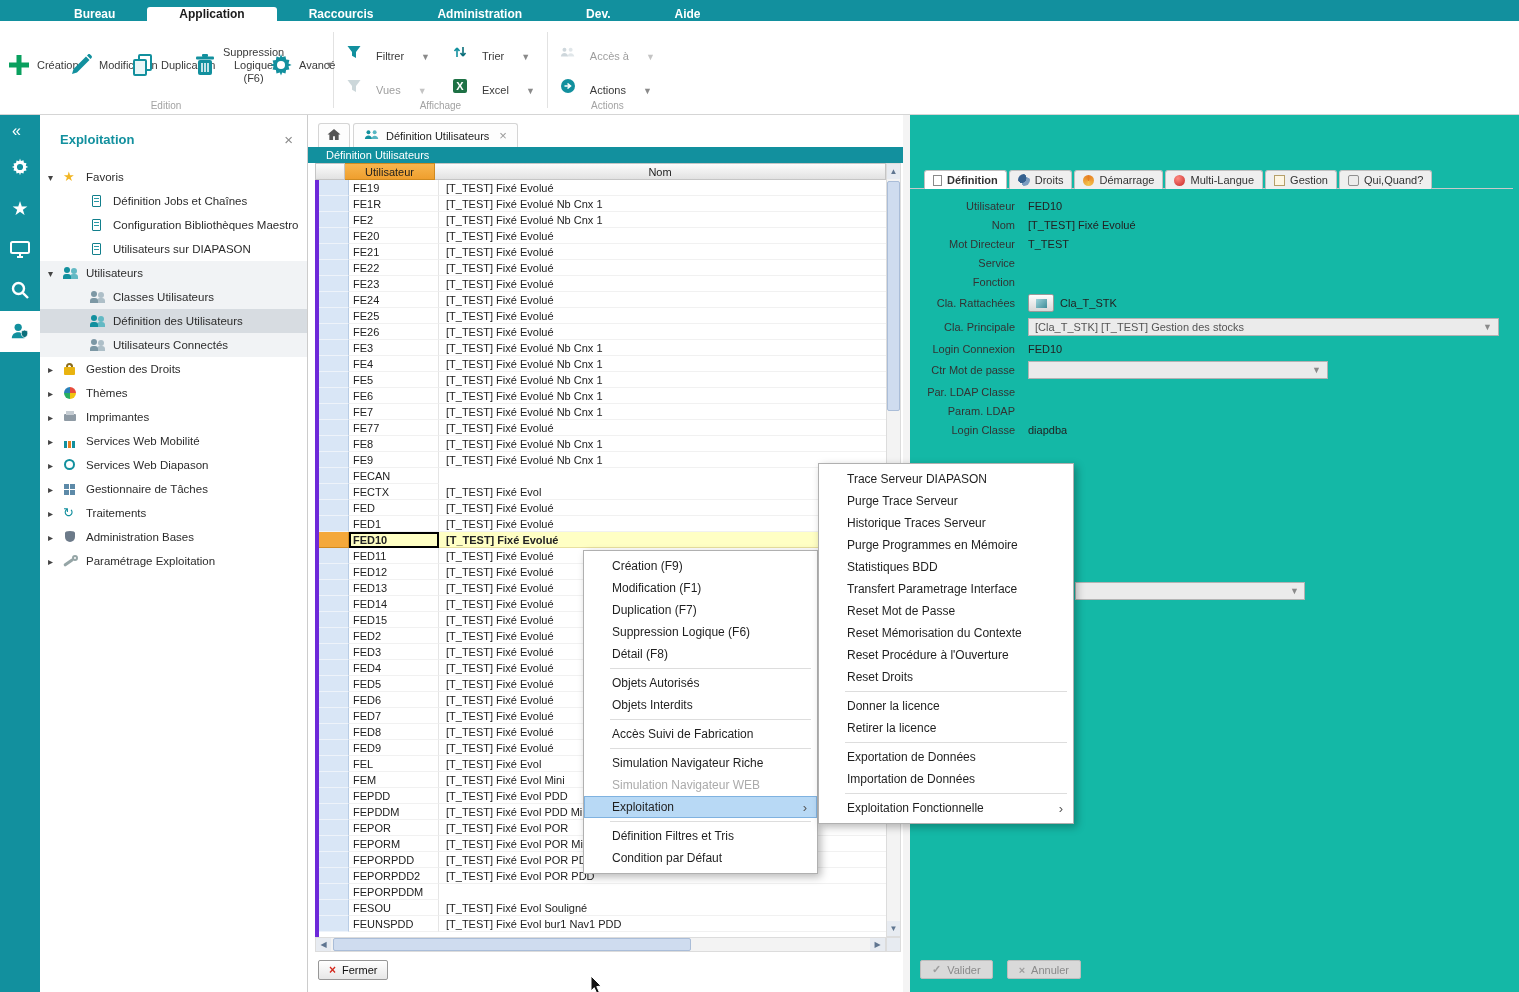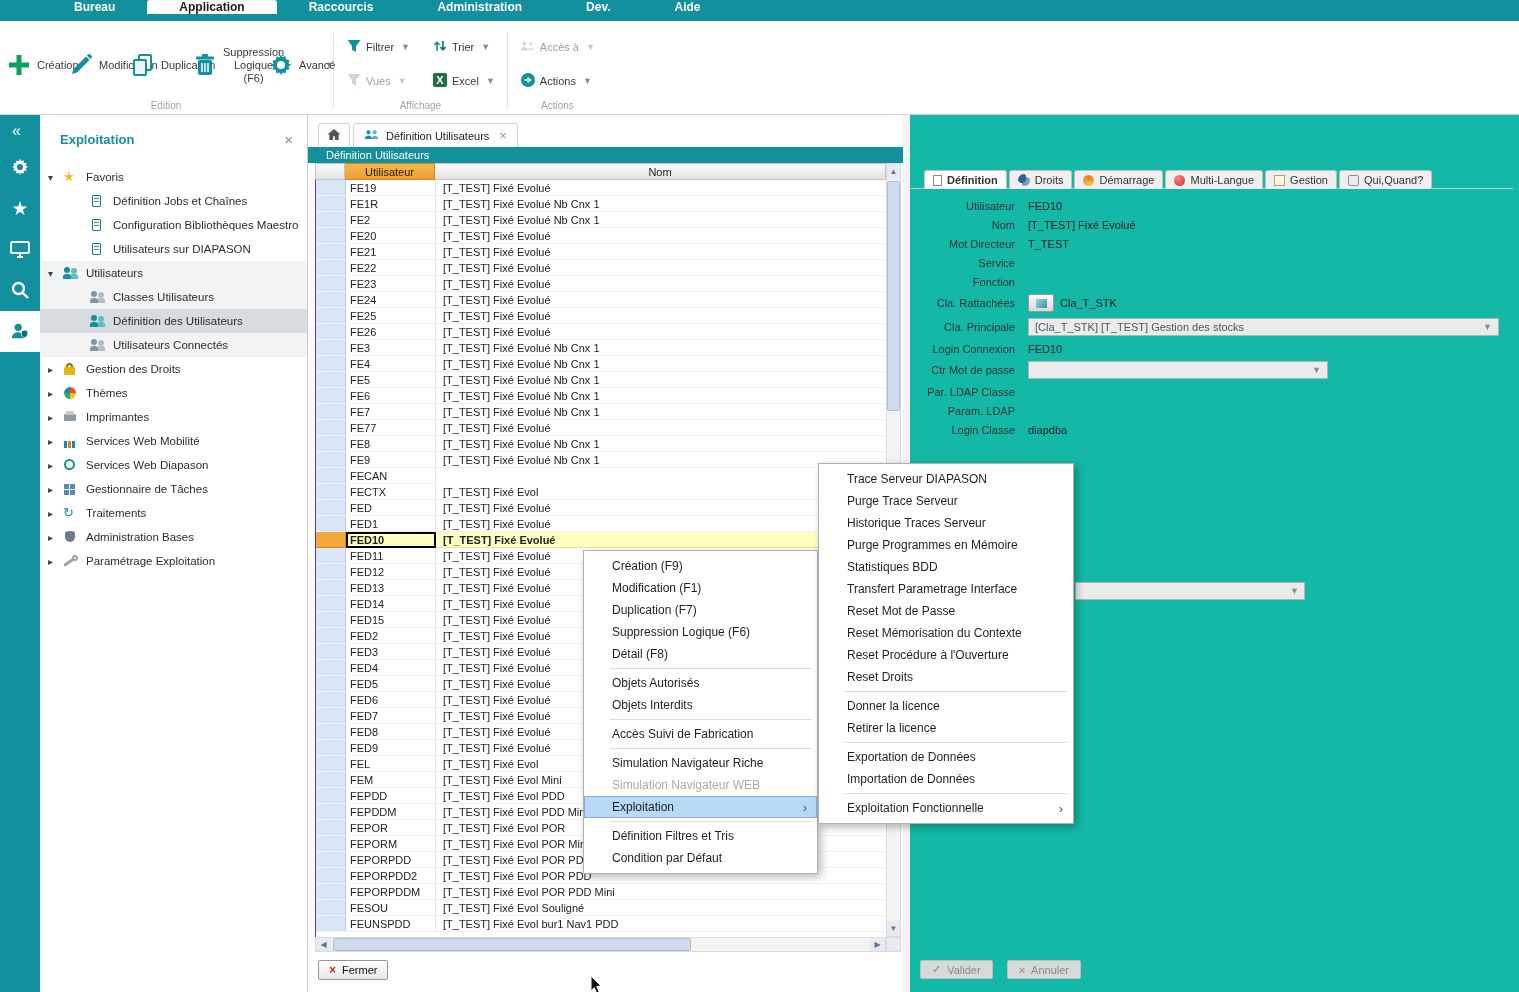--- a/index.html
+++ b/index.html
@@ -7,7 +7,7 @@
   #app{position:relative;width:1519px;height:992px;overflow:hidden;background:#fff}
 
   
-  .menubar{position:absolute;left:0;top:0;right:0;height:21px;background:#12909e;display:flex;align-items:flex-start;padding-left:42px;color:#fff}
+  .menubar{position:absolute;left:0;top:0;right:0;height:21px;background:#12909e;display:flex;align-items:flex-end;padding-left:42px;color:#fff}
   .menu-item{display:flex;align-items:center;padding:0 32px;font-weight:bold;font-size:12px;cursor:pointer}
   .menu-item.active{background:#fff;color:#1b1b1b;border-radius:3px 3px 0 0}
 

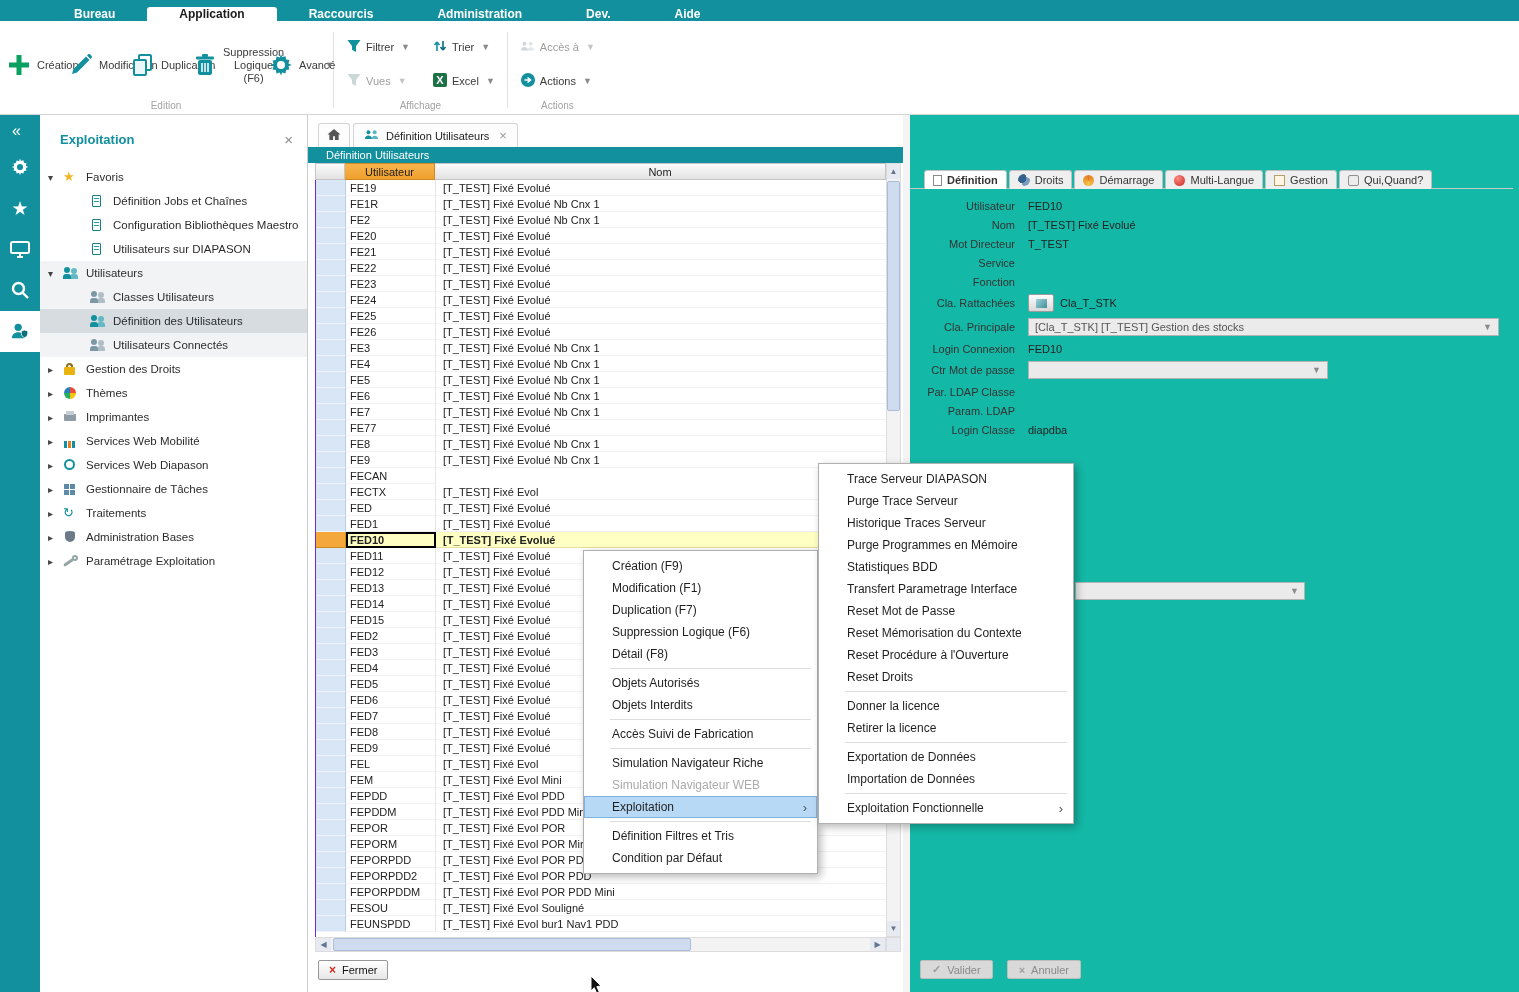--- a/index.html
+++ b/index.html
@@ -24,7 +24,7 @@
   .bigbtn.avance .caret{position:absolute;right:-8px;top:36px;color:#777;font-size:9px}
   .small-grid{display:grid;grid-template-columns:auto auto;grid-auto-rows:30px;align-content:start;padding-top:8px;column-gap:12px;row-gap:4px}
   .small-grid.onecol{grid-template-columns:auto}
-  .smallbtn{display:flex;align-items:center;gap:4px;padding:0 5px;cursor:pointer}
+  .smallbtn{display:flex;align-items:flex-end;gap:14px;padding:0 5px;cursor:pointer}
   .smallbtn svg{width:16px;height:16px;flex:none}
   .smallbtn .slabel{color:#3a3a3a}
   .smallbtn .scaret{color:#8a8a8a;font-size:9px;margin-left:3px}

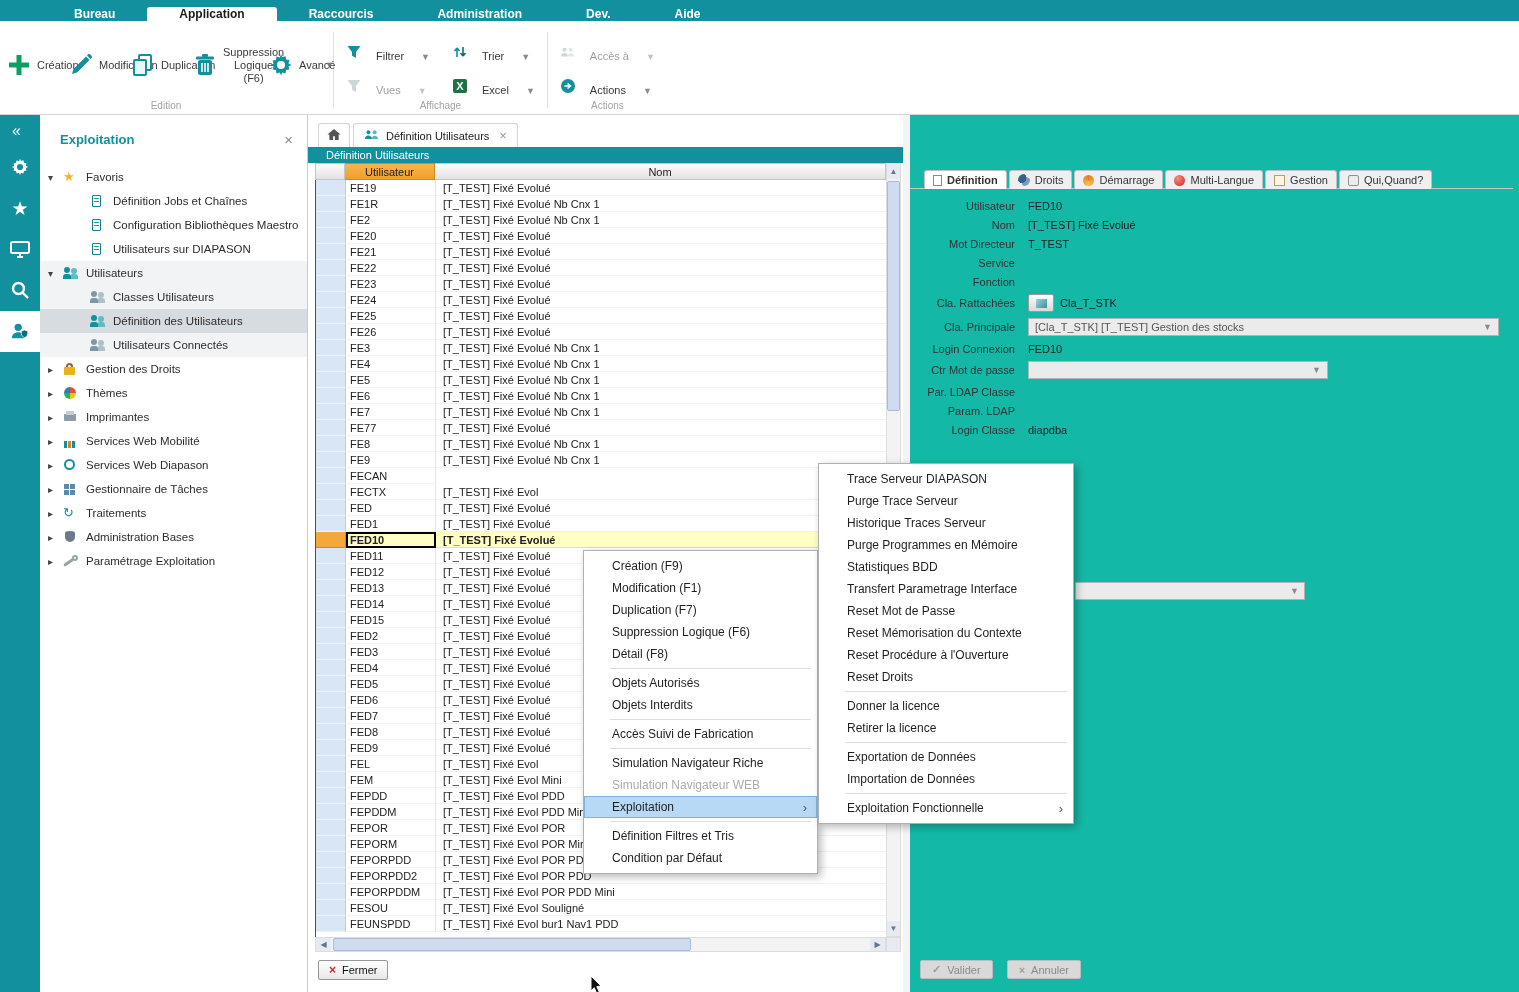--- a/index.html
+++ b/index.html
@@ -87,7 +87,7 @@
   .hg{width:30px;background:linear-gradient(#fcfcfc,#e2e2e2);border:1px solid #c5c5c5;box-sizing:border-box}
   .hu{width:90px;background:linear-gradient(#f8b54d,#ef9f2e);border:1px solid #d08a20;border-left:none;box-sizing:border-box;display:flex;align-items:center;justify-content:center;color:#1d1d1d}
   .hn{flex:1;background:linear-gradient(#fcfcfc,#e2e2e2);border:1px solid #c5c5c5;border-left:none;box-sizing:border-box;display:flex;align-items:center;justify-content:center;color:#1d1d1d}
-  .grows{position:absolute;left:0;top:17px;right:15px;bottom:15px;overflow:hidden;background:#fff;border-left:1px solid #6d28d9}
+  .grows{position:absolute;left:0;top:17px;right:15px;bottom:15px;overflow:hidden;background:#fff;border-left:4px solid #6d28d9}
   .grow{display:flex;height:16px;align-items:stretch}
   .cell-g{width:30px;background:#d9e6f6;border-right:1px solid #b9cde6;border-bottom:1px solid #eef3fa;box-sizing:border-box;flex:none}
   .cell-u{width:90px;padding:0 4px;display:flex;align-items:center;border-right:1px solid #e5e5e5;border-bottom:1px solid #f1f1f1;box-sizing:border-box;flex:none}

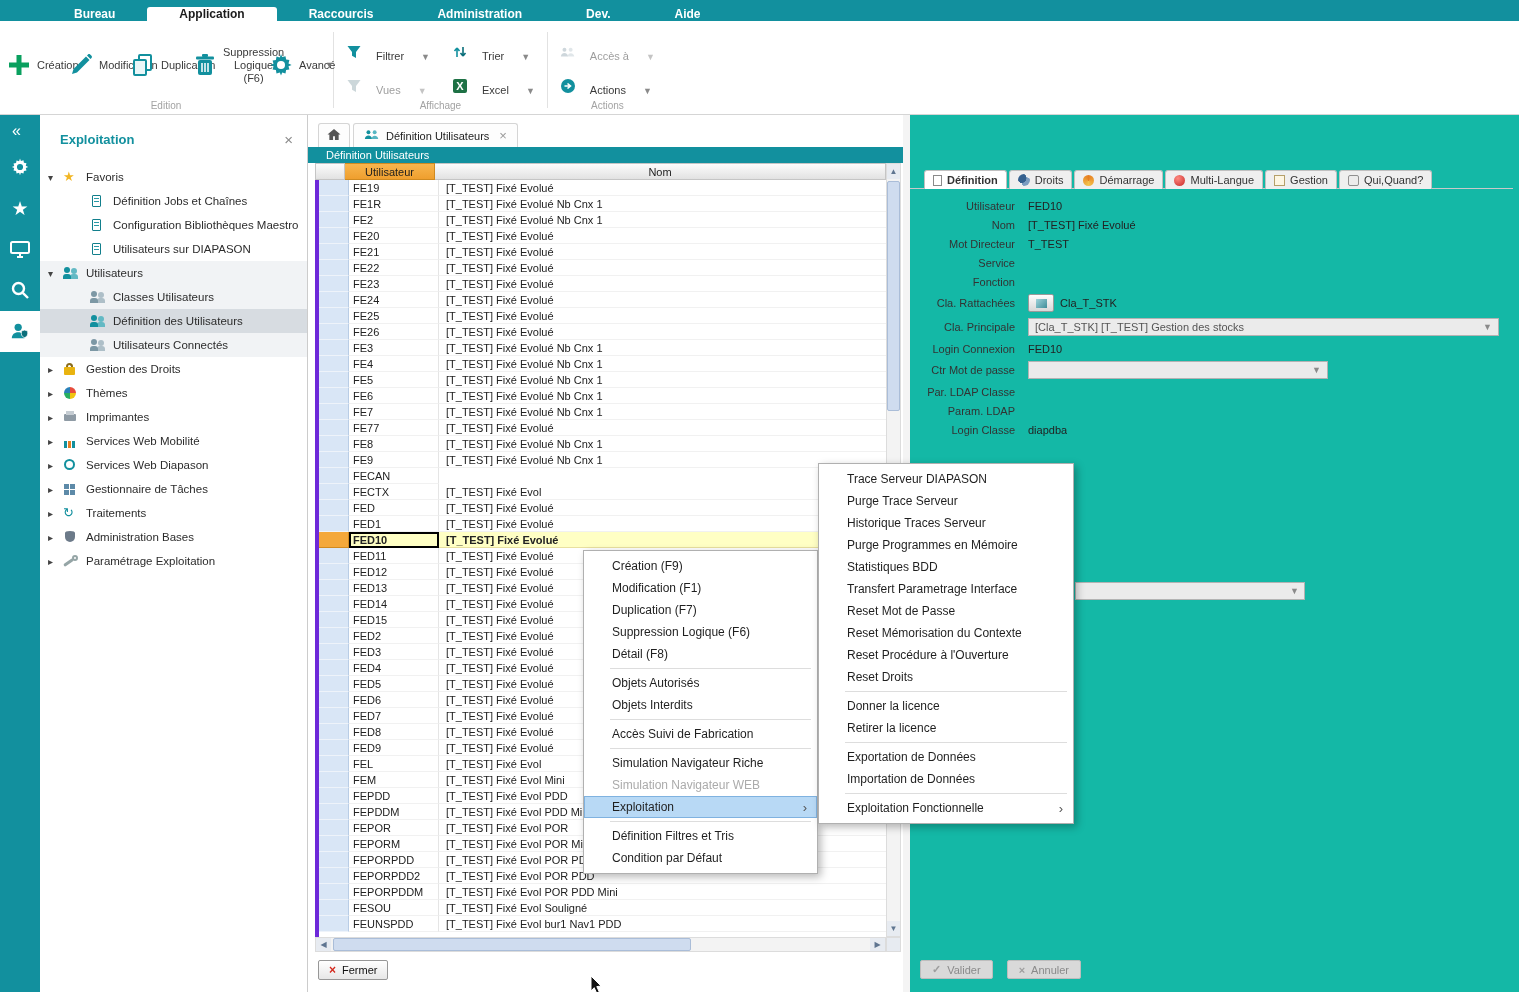--- a/index.html
+++ b/index.html
@@ -720,7 +720,6 @@
           <div class="grow">
             <span class="cell-g"></span>
             <span class="cell-u">FEPORPDDM</span>
-            <span class="cell-n">[T_TEST] Fixé Evol POR PDD Mini</span>
           </div>
 
           <div class="grow">

